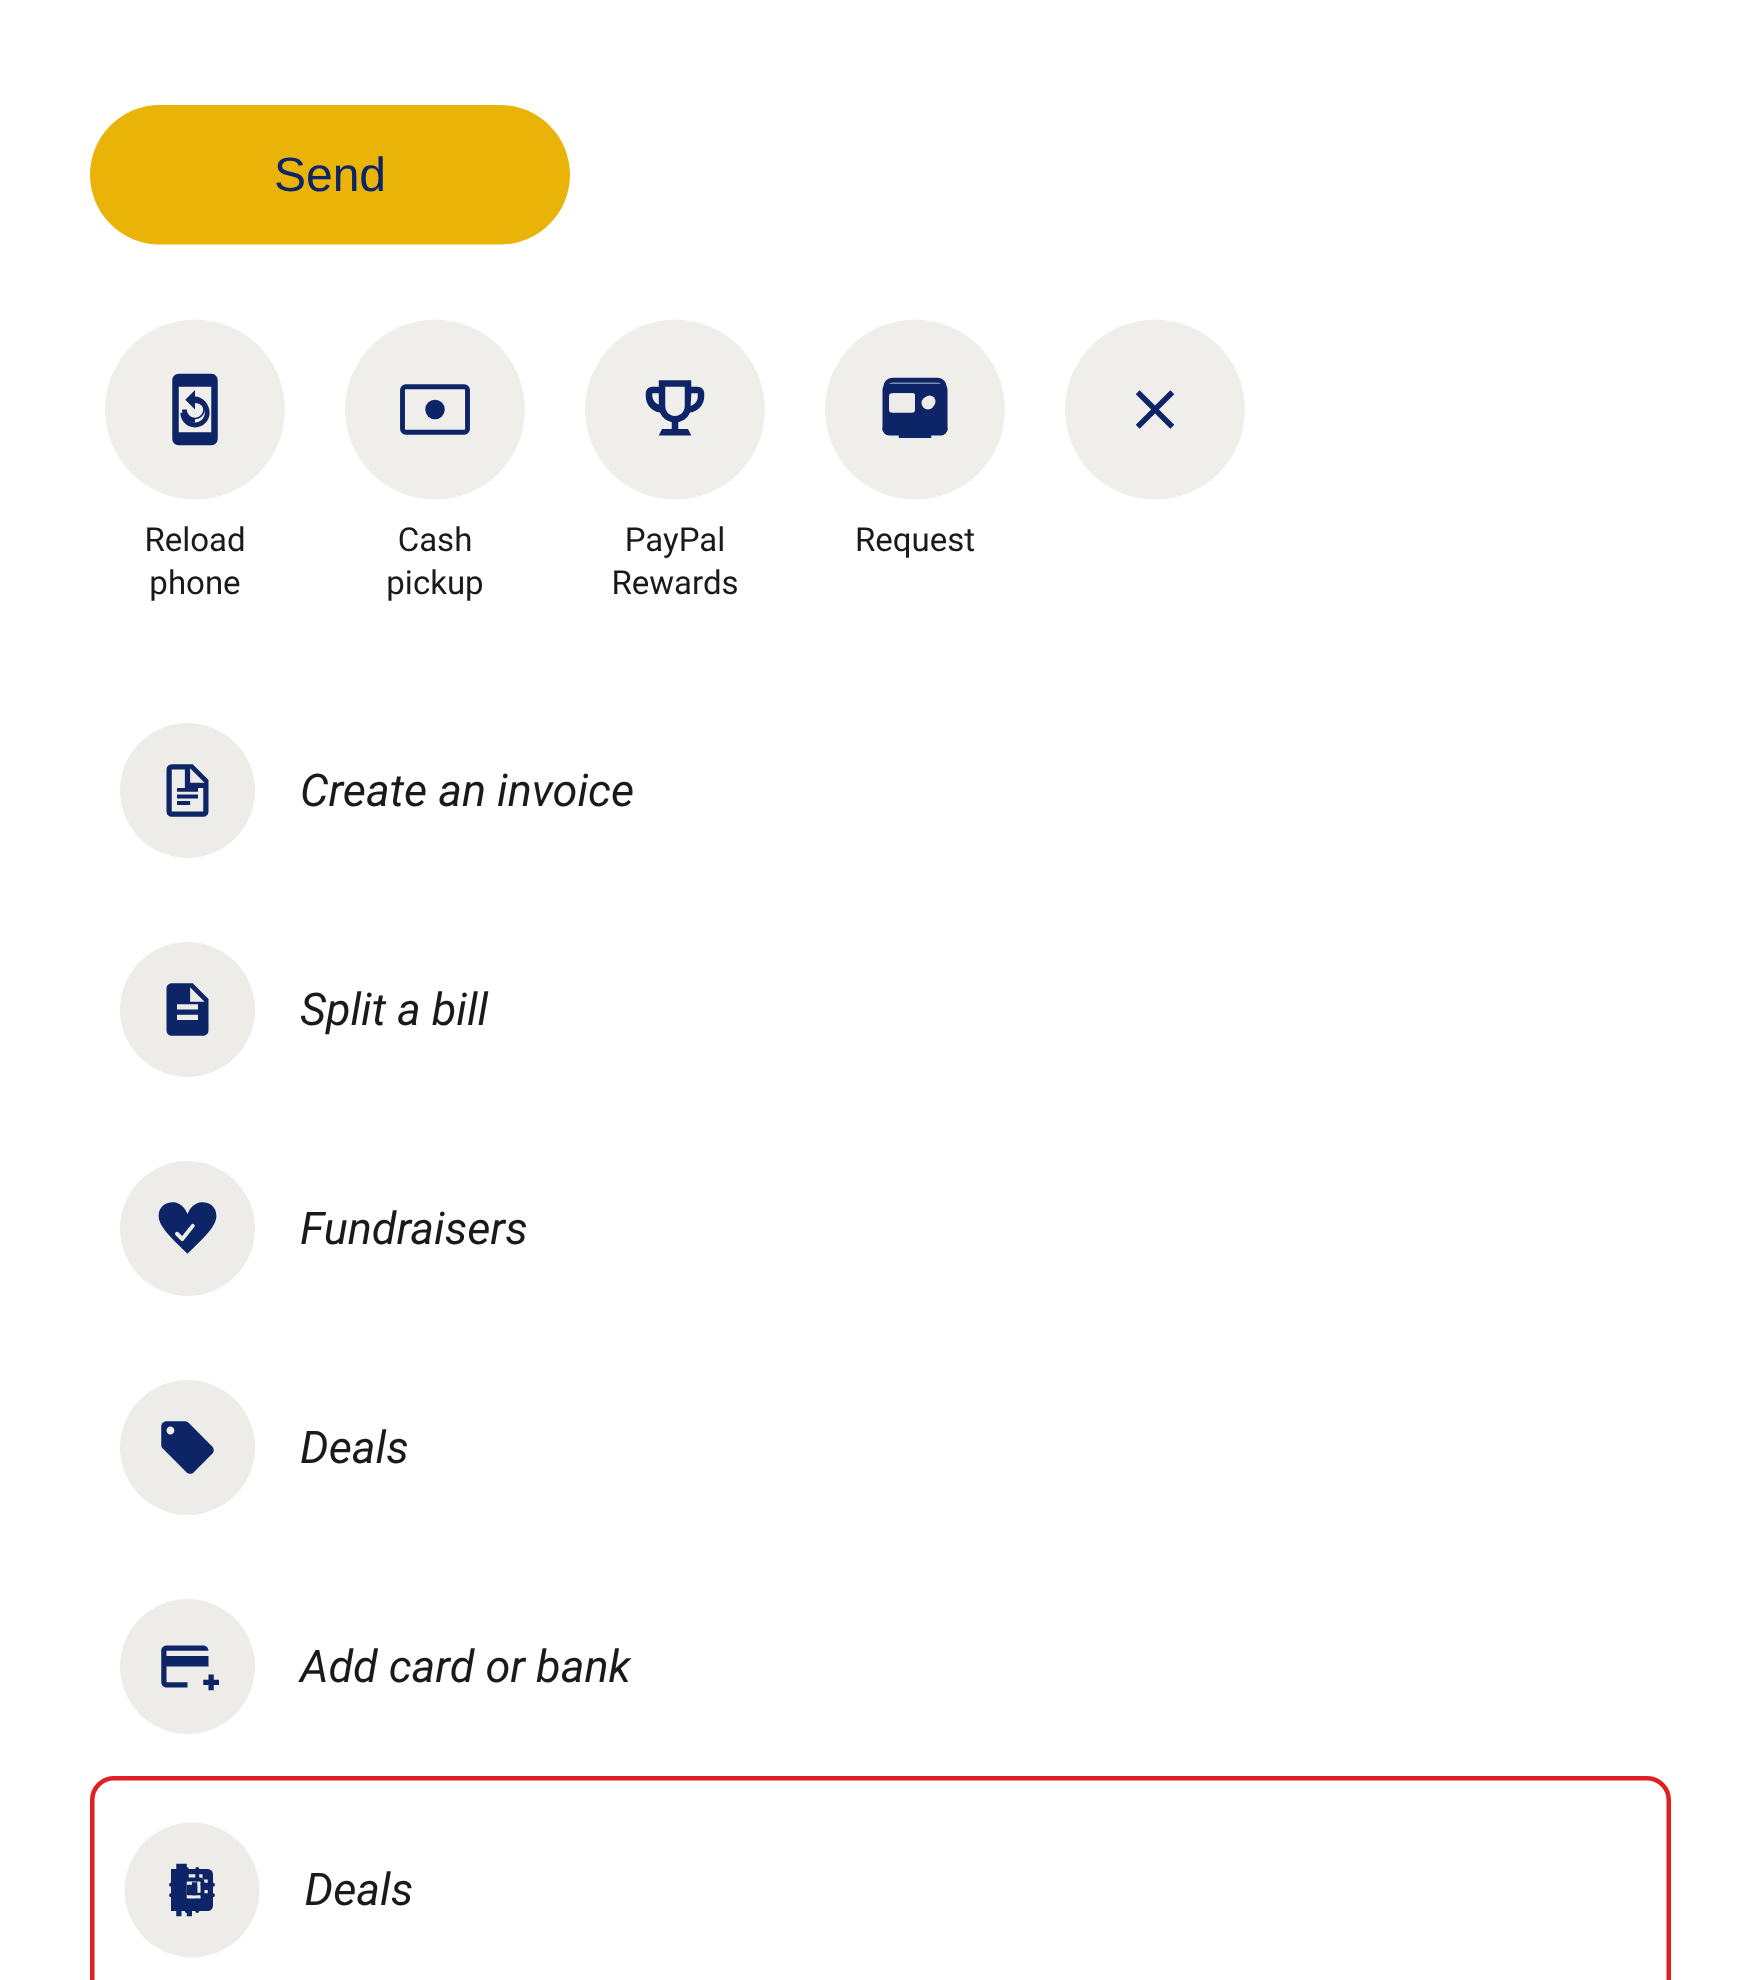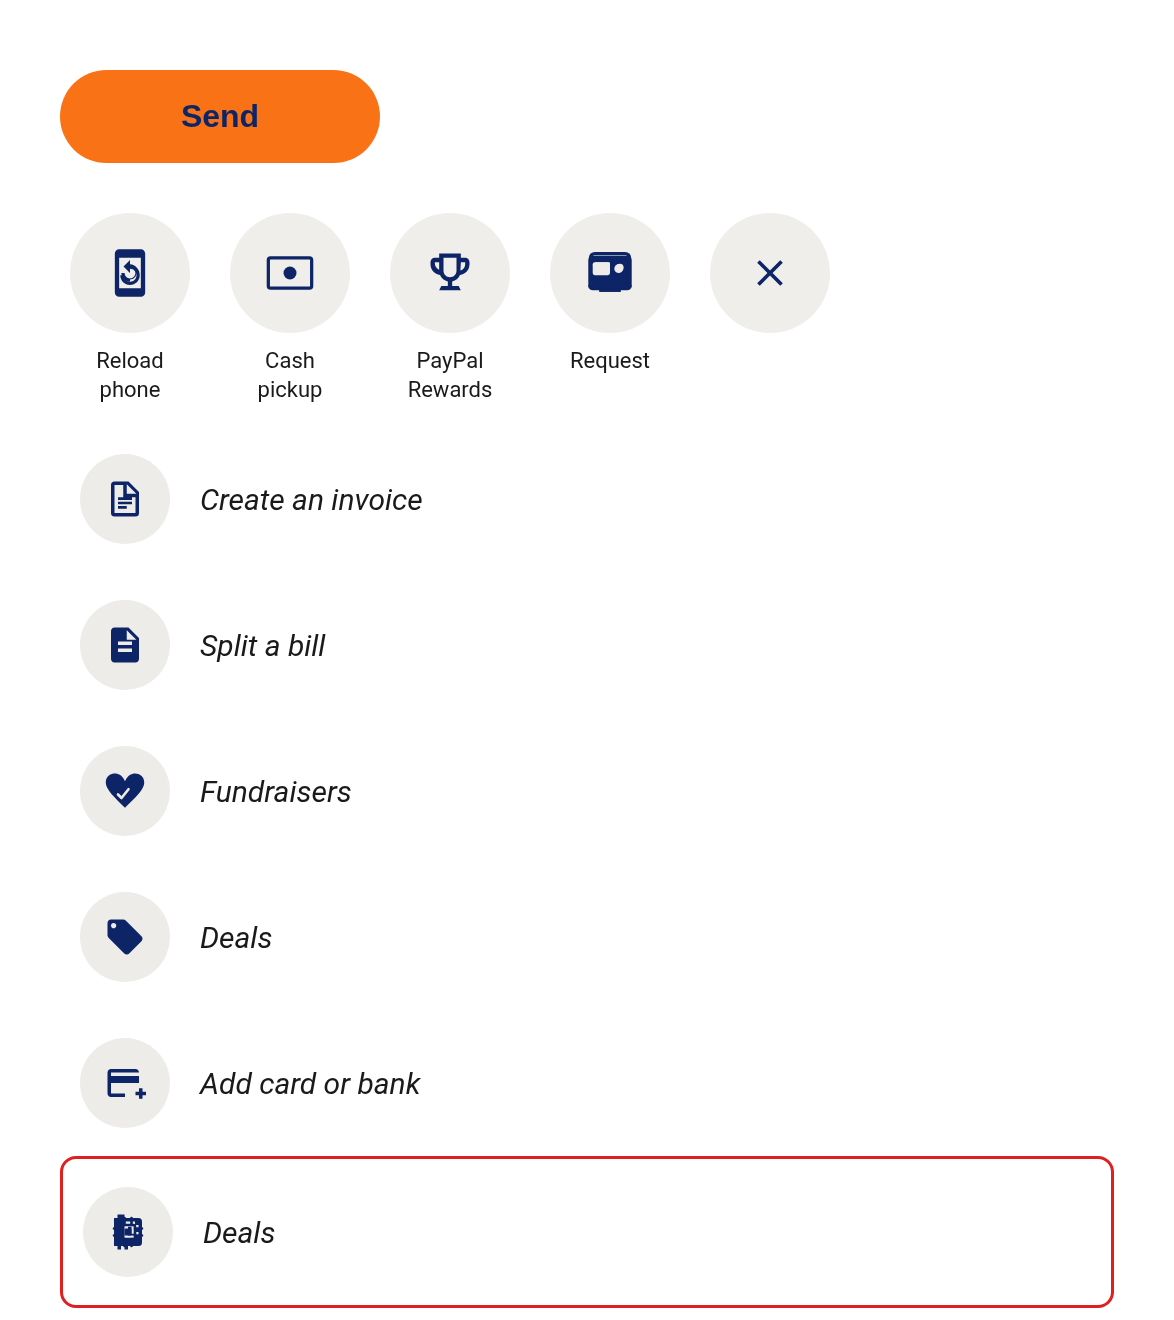--- a/index.html
+++ b/index.html
@@ -31,10 +31,10 @@
       padding: 28px 20px;
       border-radius: 50px;
       border: none;
-      background: #f97316;
+      background: #eab308;
       color: #0d2566;
       font-size: 32px;
-      font-weight: 700;
+      font-weight: 400;
       cursor: pointer;
       text-align: center;
     }

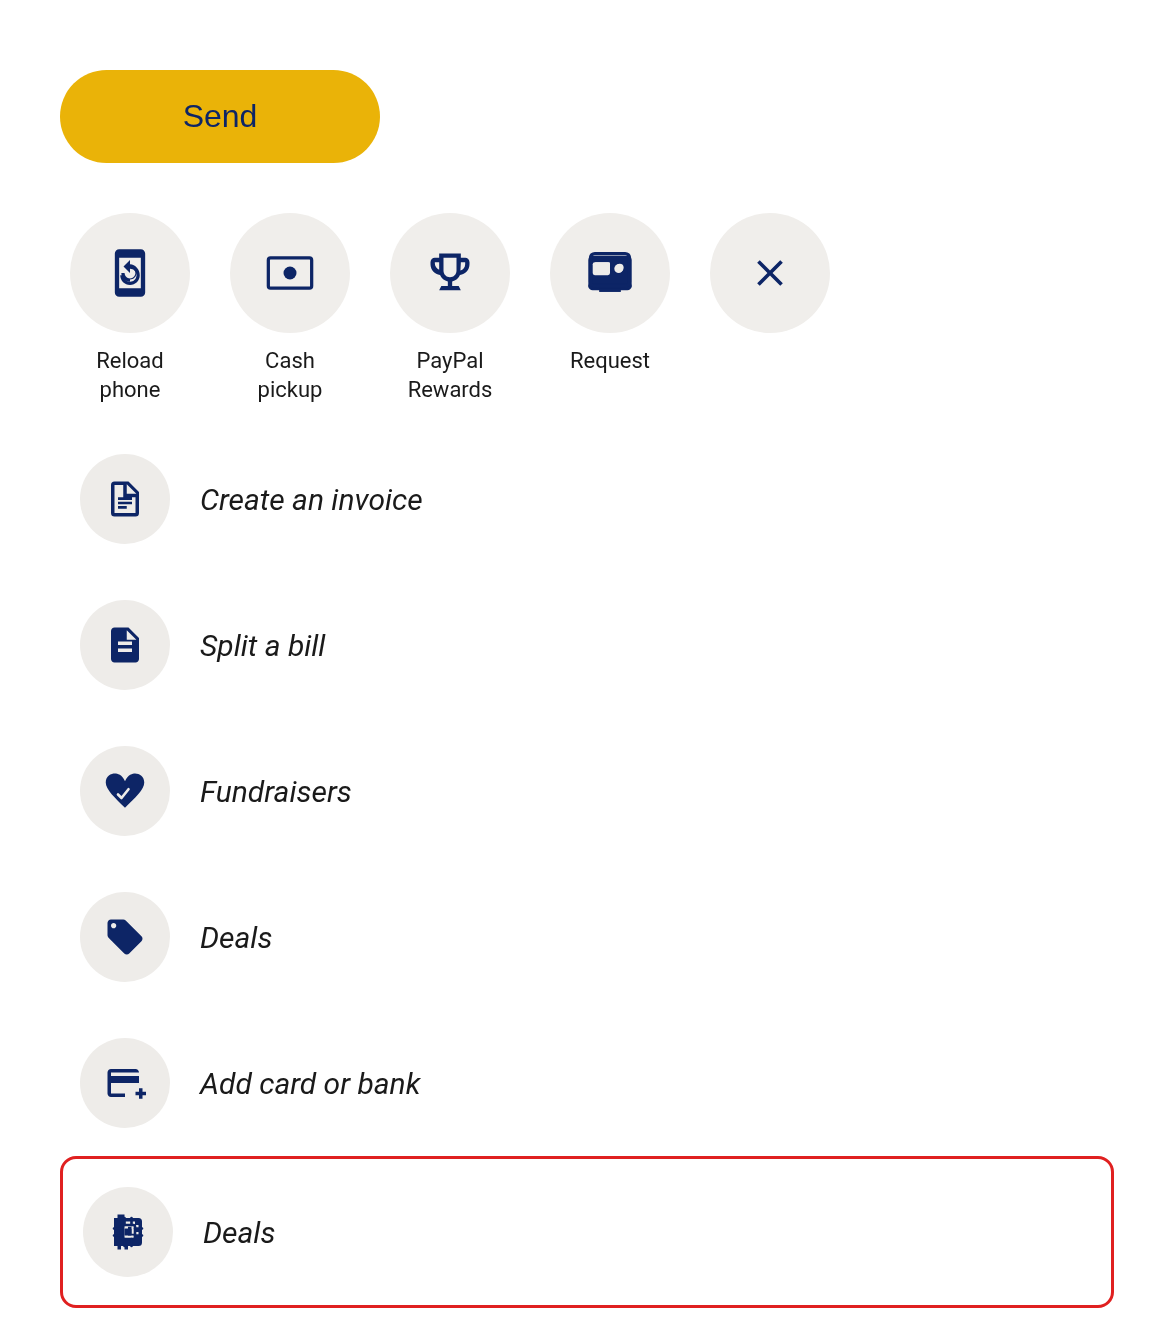--- a/index.html
+++ b/index.html
@@ -42,7 +42,7 @@
     .quick-actions {
       display: flex;
       gap: 20px;
-      margin-bottom: 22px;
+      margin-bottom: 50px;
       align-items: flex-start;
     }
 

